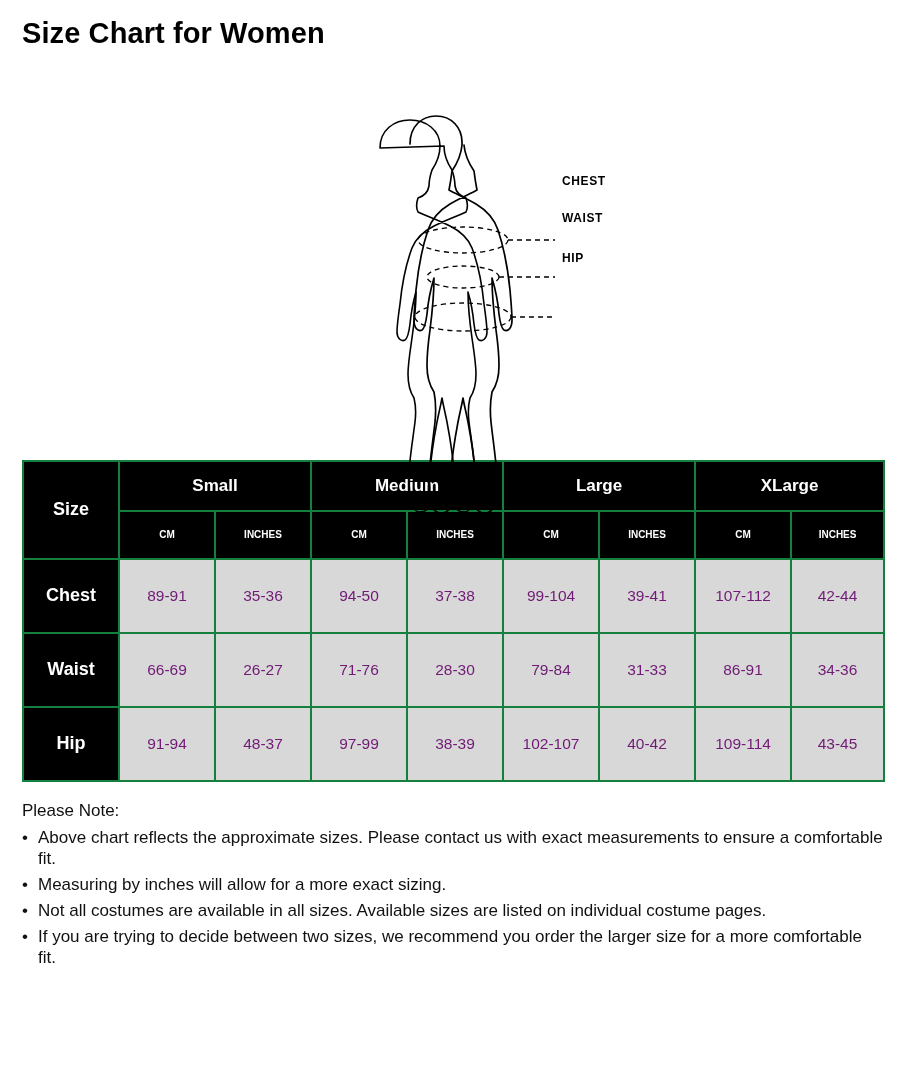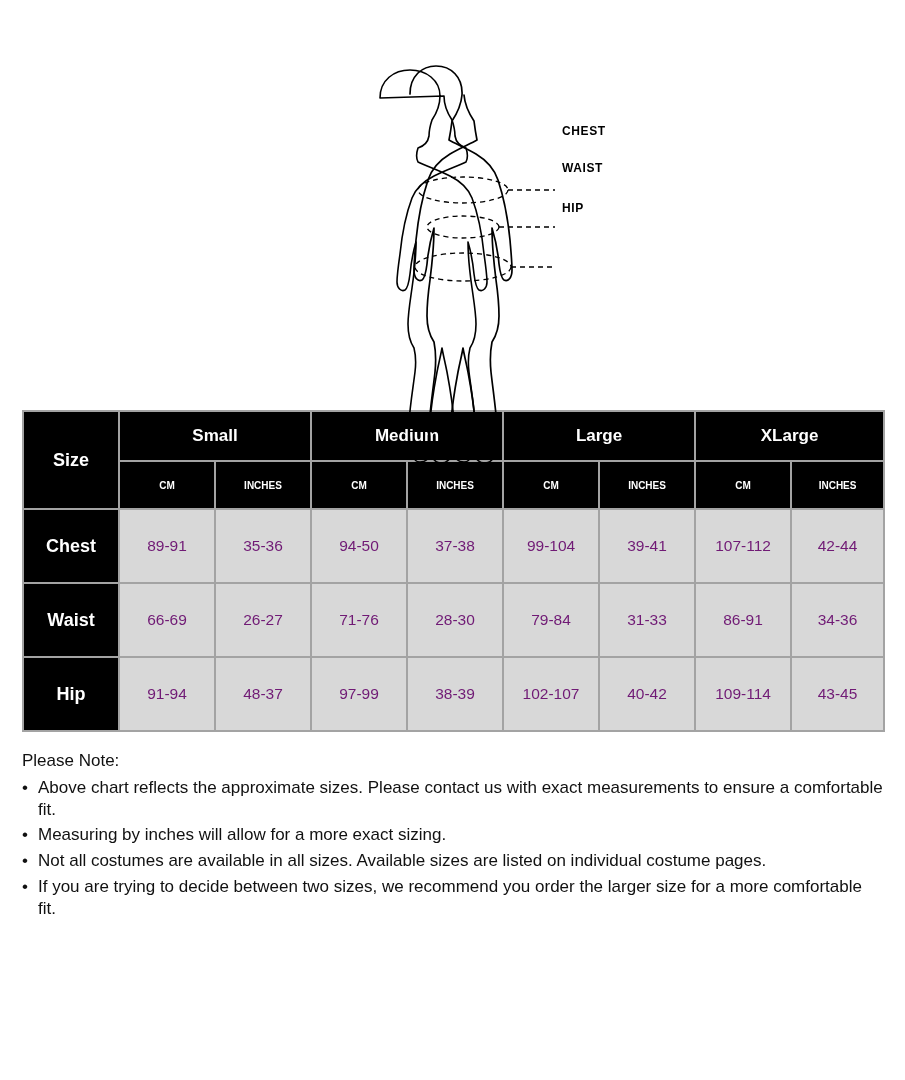--- a/index.html
+++ b/index.html
@@ -114,6 +114,7 @@
 
 <div class="page">
 
+  <h1 class="title">Size Chart for Women</h1>
 
   <div class="figure-wrap">
     <svg class="figure-svg" width="300" height="405" viewBox="0 0 300 405">

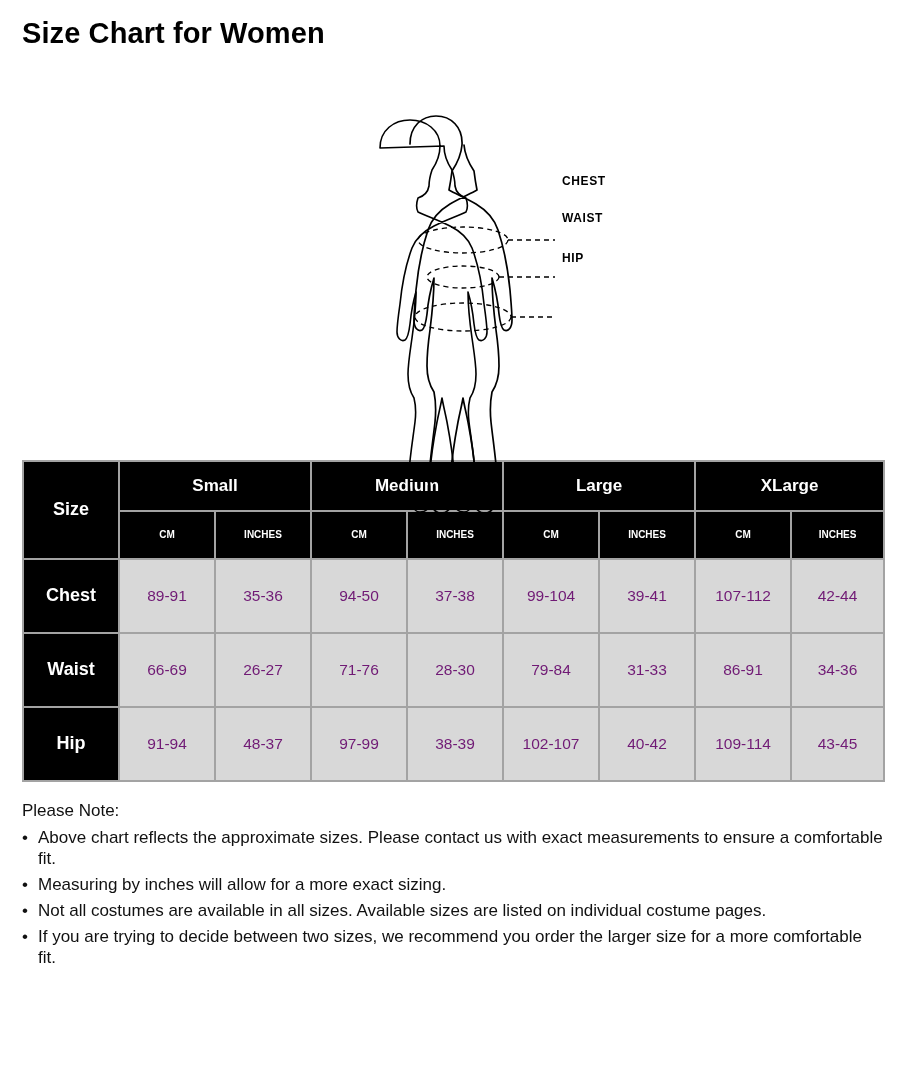--- a/index.html
+++ b/index.html
@@ -49,7 +49,7 @@
     table-layout: fixed;
   }
   .size-table td, .size-table th {
-    border: 2px solid #a3a3a3;
+    border: 2px solid #15803d;
     text-align: center;
     vertical-align: middle;
     padding: 0;

